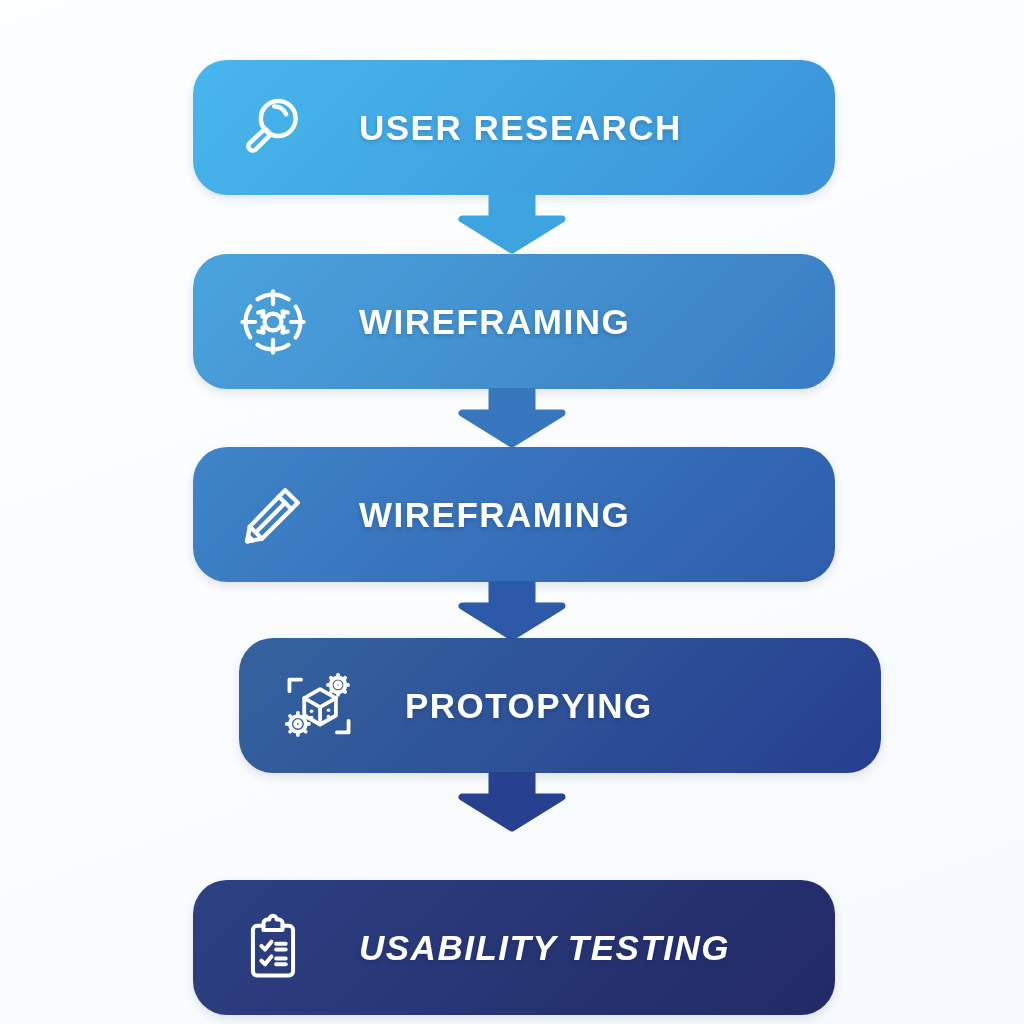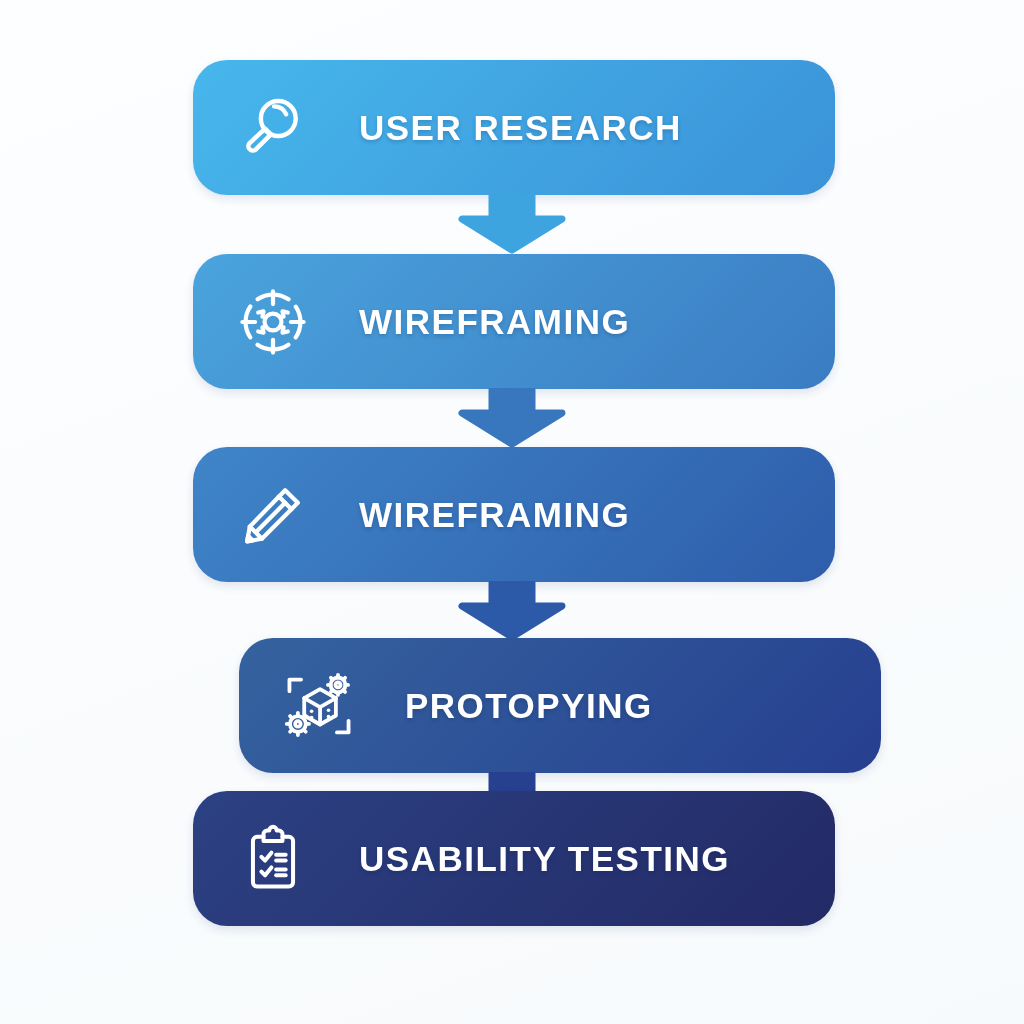--- a/index.html
+++ b/index.html
@@ -30,7 +30,7 @@
   .step-2 { top: 254px; }
   .step-3 { top: 447px; }
   .step-4 { top: 638px; margin-left: 46px; }
-  .step-5 { top: 791px; }
+  .step-5 { top: 880px; font-style: italic; }
   .step-icon {
     width: 76px; height: 76px;
     flex: 0 0 76px;

